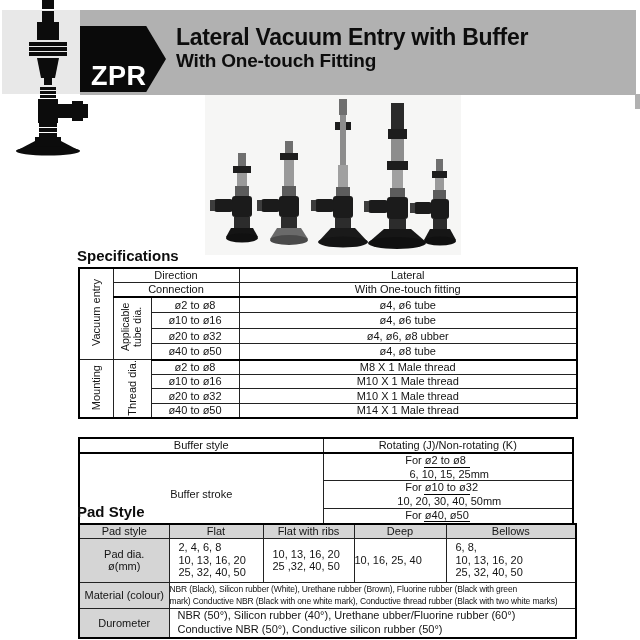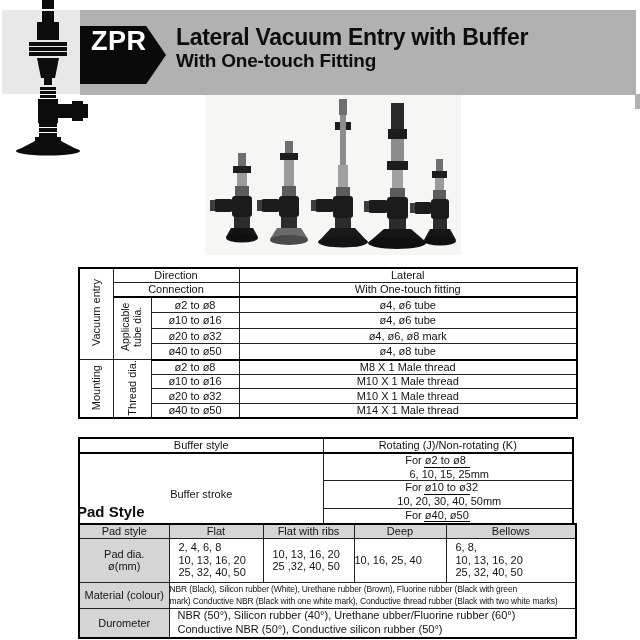--- a/index.html
+++ b/index.html
@@ -12,9 +12,9 @@
   .hdr-light { position:absolute; left:2px; top:10px; width:78px; height:84px; background:#e8e8e8; }
   .hdr-banner { position:absolute; left:80px; top:10px; width:556px; height:85px; background:#b1b1b1; }
   .zpr-badge {
-    position:absolute; left:80px; top:26px; width:86px; height:58px; background:#0a0a0a;
+    position:absolute; left:80px; top:26px; width:86px; height:66px; background:#0a0a0a;
     clip-path:polygon(0 0, 77% 0, 100% 50%, 77% 100%, 0 100%);
-    display:flex; align-items:flex-start; justify-content:flex-start;
+    display:flex; align-items:flex-end; justify-content:flex-start;
   }
   .zpr-badge span { color:#fff; font-weight:bold; font-size:27px; letter-spacing:0.5px; padding-left:11px; }
   .hdr-titles { position:absolute; left:176px; top:24px; width:456px; }

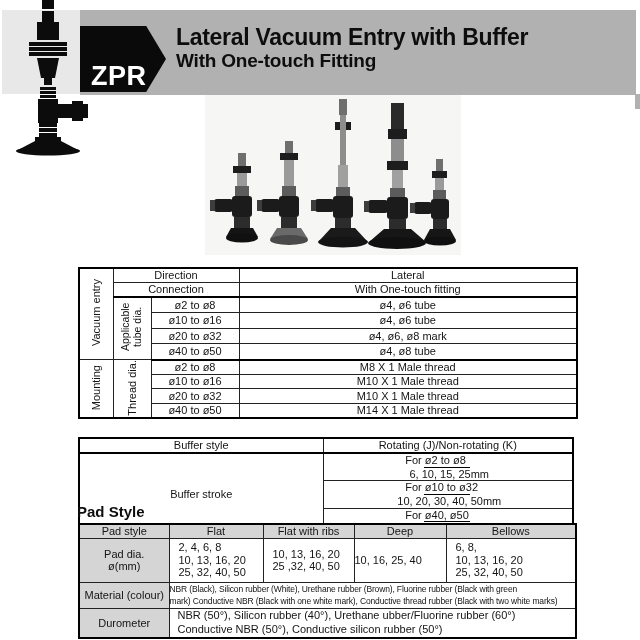--- a/index.html
+++ b/index.html
@@ -167,6 +167,7 @@
     </g>
   </svg>
 
+  <div class="sec-h" style="left:77px; top:247px;">Specifications</div>
 
   <table class="spec">
     <colgroup>

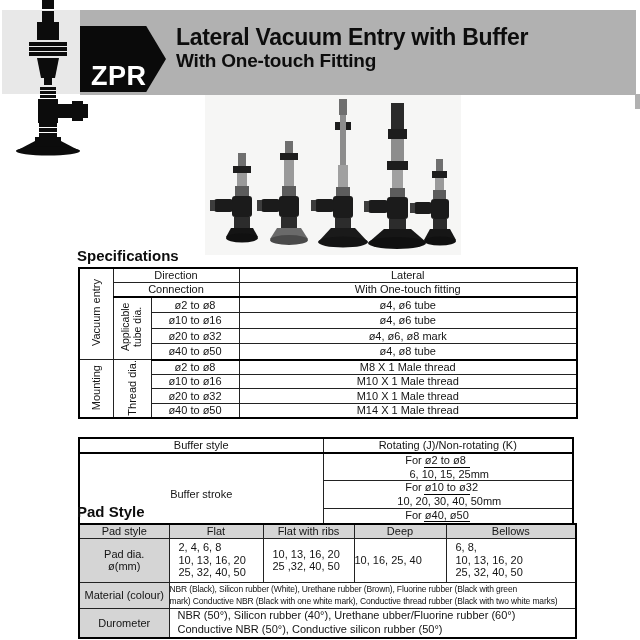--- a/index.html
+++ b/index.html
@@ -197,7 +197,7 @@
     </tr>
     <tr>
       <td>ø20 to ø32</td>
-      <td>ø4, ø6, ø8 mark</td>
+      <td>ø4, ø6, ø8 ubber</td>
     </tr>
     <tr>
       <td class="hb">ø40 to ø50</td>

